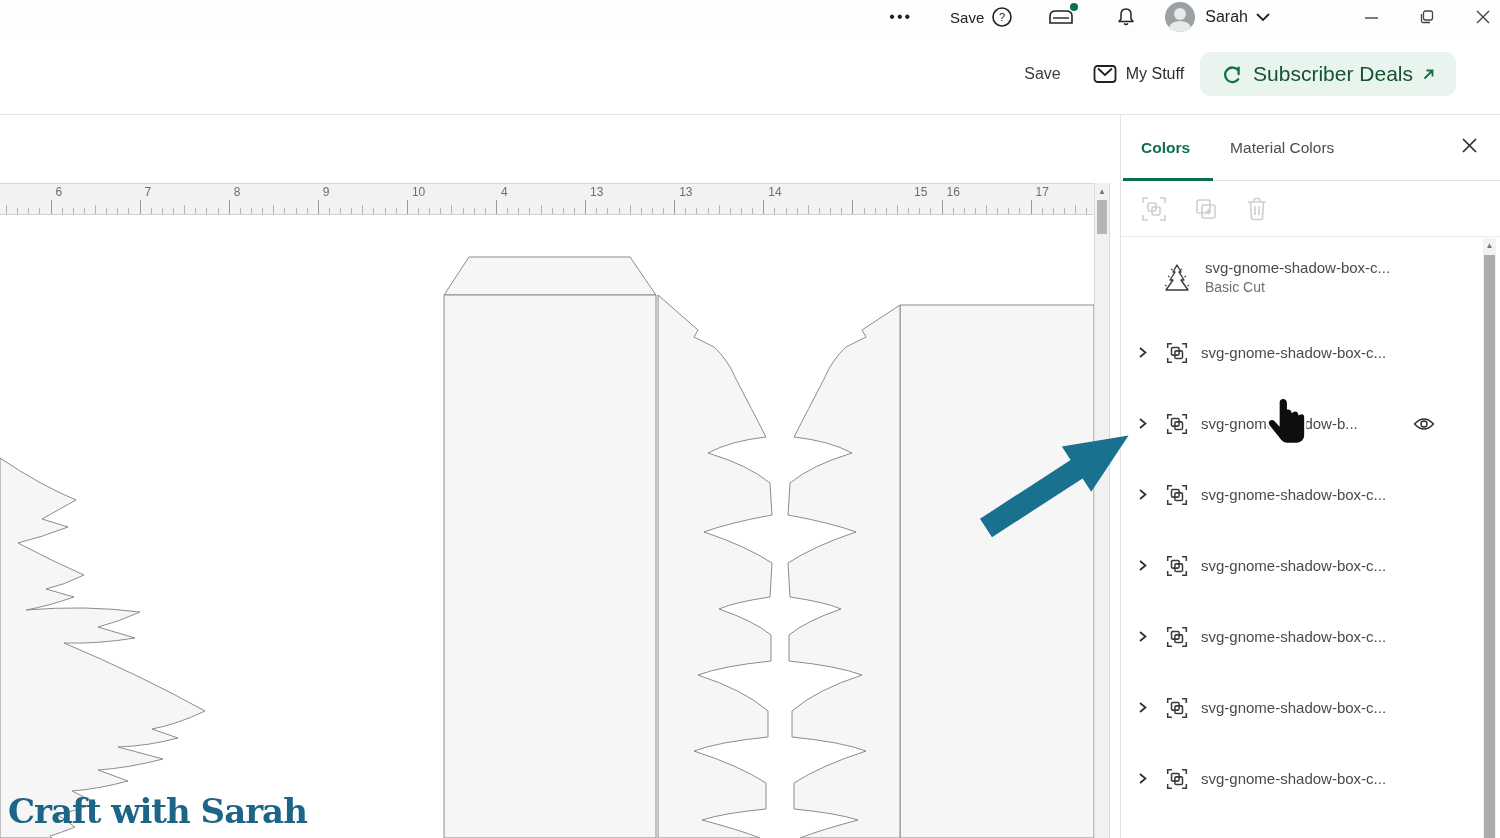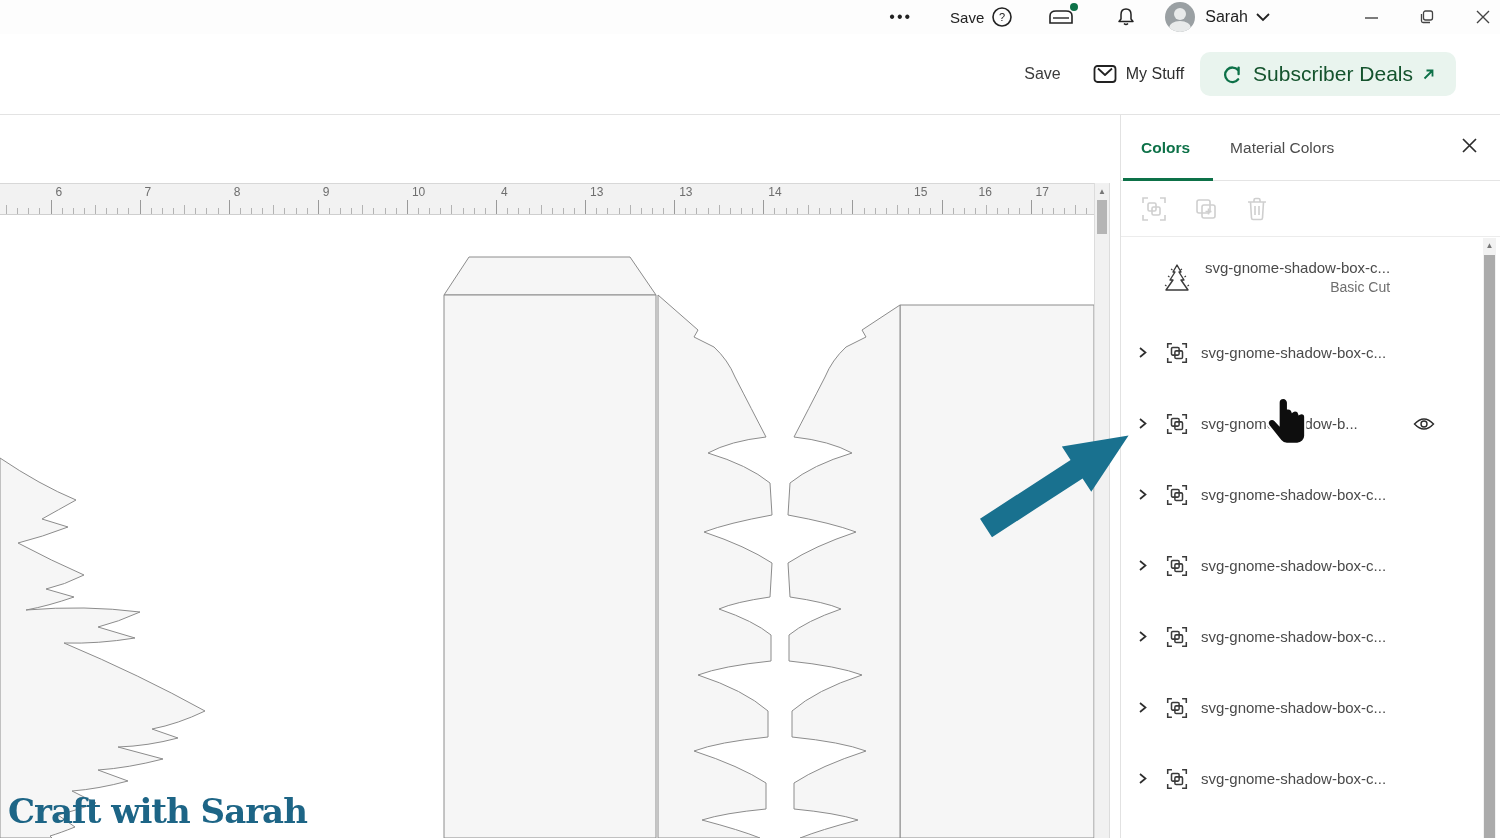--- a/index.html
+++ b/index.html
@@ -286,7 +286,7 @@
       <span class="rnum" style="left: 679.2px;">13</span>
       <span class="rnum" style="left: 768.3px;">14</span>
       <span class="rnum" style="left: 882px; margin-left: 32px;">15</span>
-      <span class="rnum" style="left: 946.5px; margin-left: 32px;">16</span>
+      <span class="rnum" style="left: 946.5px;">16</span>
       <span class="rnum" style="left: 1035.6px;">17</span>
     </div>
 

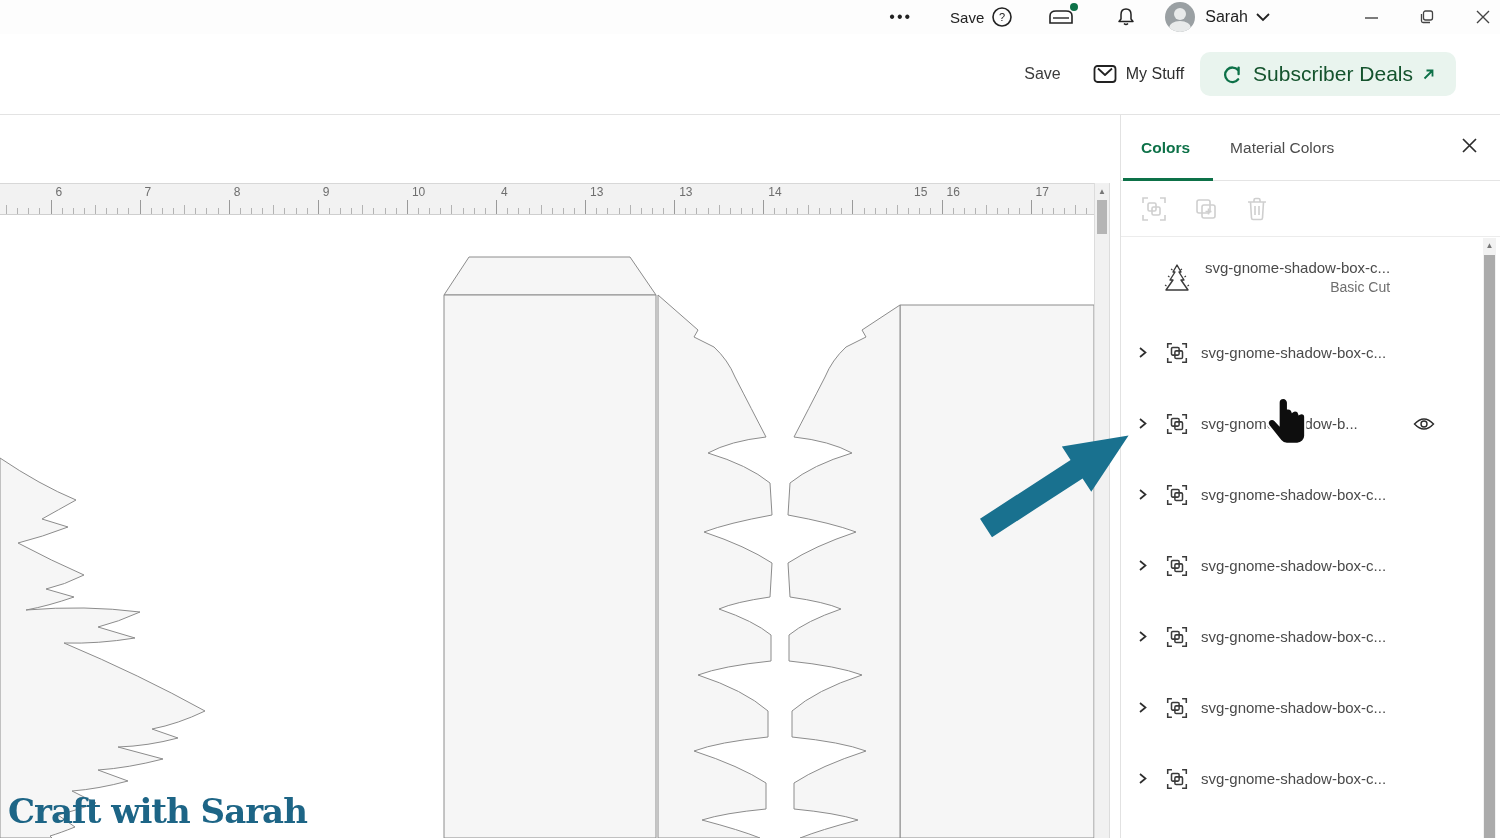--- a/index.html
+++ b/index.html
@@ -65,7 +65,7 @@
   .panel-icons { position:absolute; left:0; top:66px; width:100%; height:56px; border-bottom:1px solid #ececec;
     display:flex; align-items:center; gap:26px; padding-left:20px; }
   .picon { cursor:pointer; }
-  .layers-list { position:absolute; left:0; top:122px; width:366px;text-align:right; }
+  .layers-list { position:absolute; left:0; top:122px; width:366px; }
   .layer-first { height:80px; display:flex; align-items:center; padding-left:40px; cursor:pointer; }
   .layer-first .txt { margin-left:12px; display:flex; flex-direction:column; gap:3px; }
   .layer-title { font-size:15px; color:#4a4a4a; }

